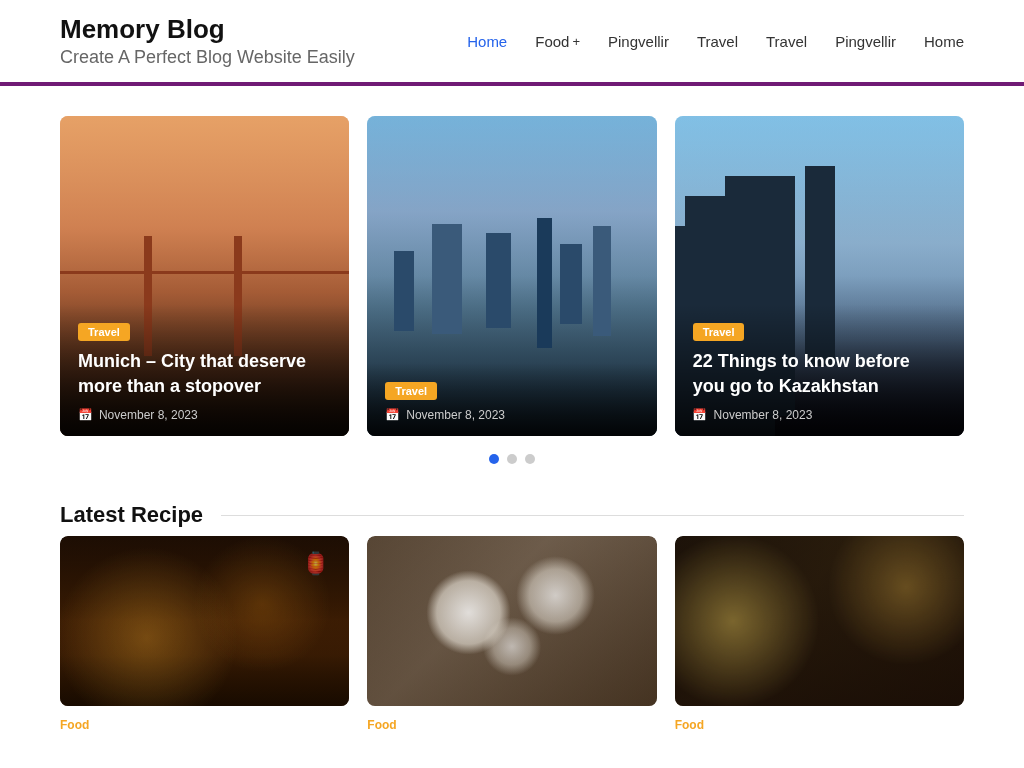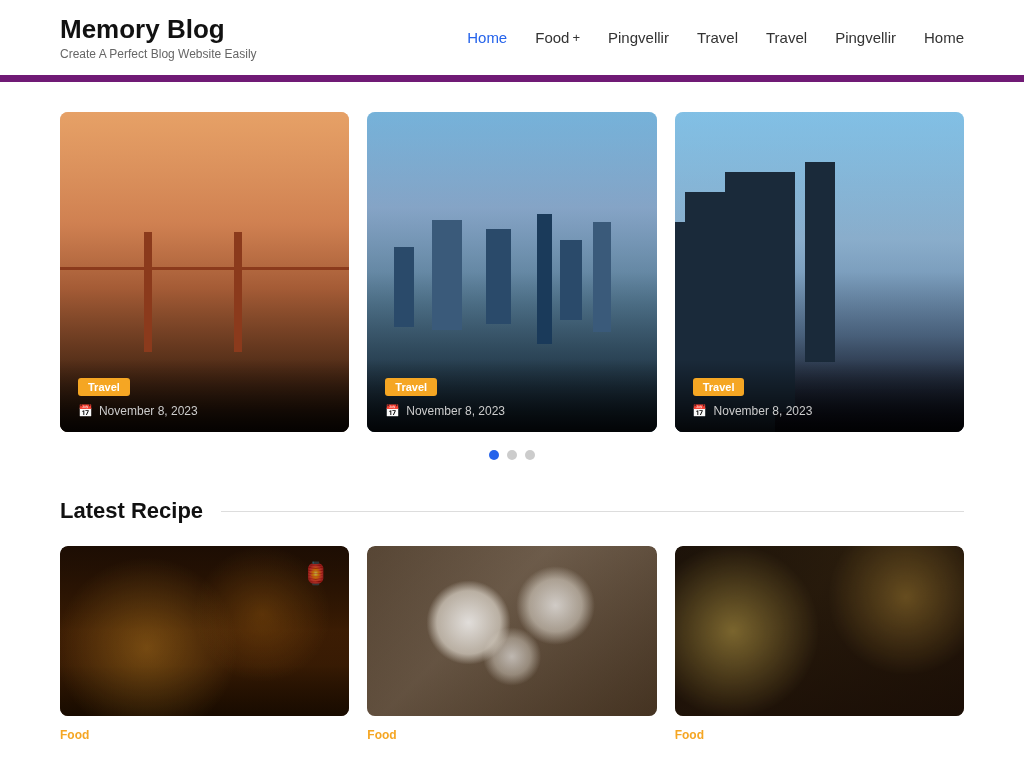--- a/index.html
+++ b/index.html
@@ -11,7 +11,7 @@
       align-items: center;
       justify-content: space-between;
       padding: 14px 60px 14px 60px;
-      border-bottom: 7px solid #701a75;
+      border-bottom: 4px solid #701a75;
     }
     .logo-title {
       font-size: 26px;

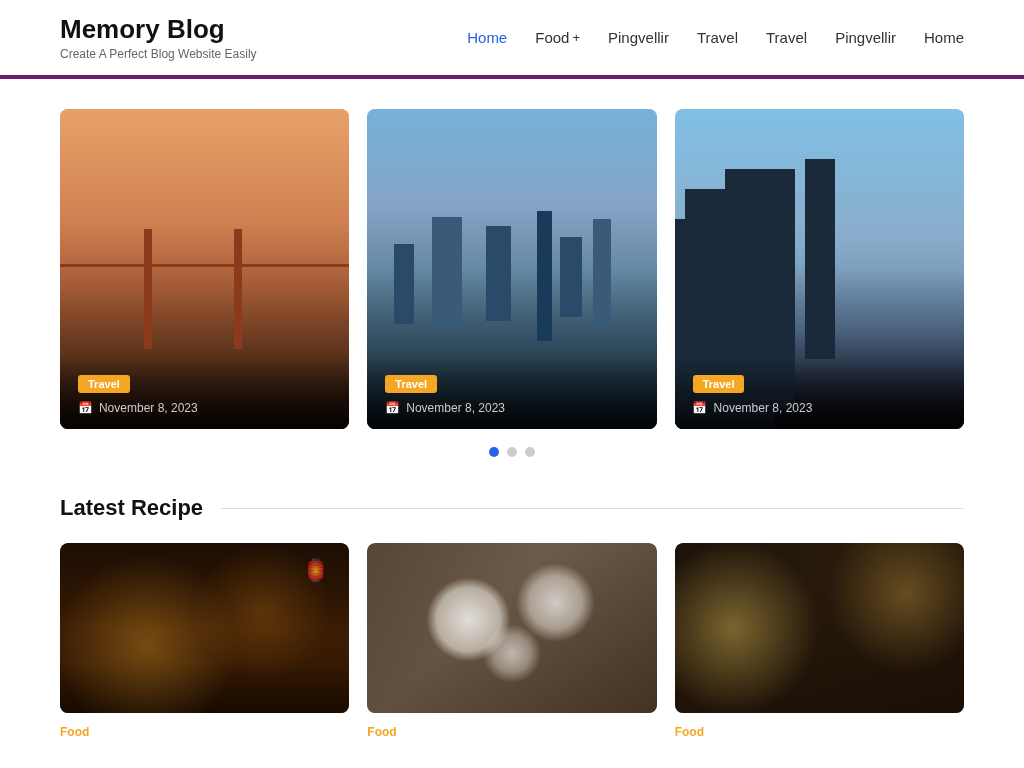--- a/index.html
+++ b/index.html
@@ -19,7 +19,7 @@
       color: #111;
     }
     .logo-sub {
-      font-size: 12px;
+      font-size: 18px;
       color: #666;
       margin-top: 2px;
     }

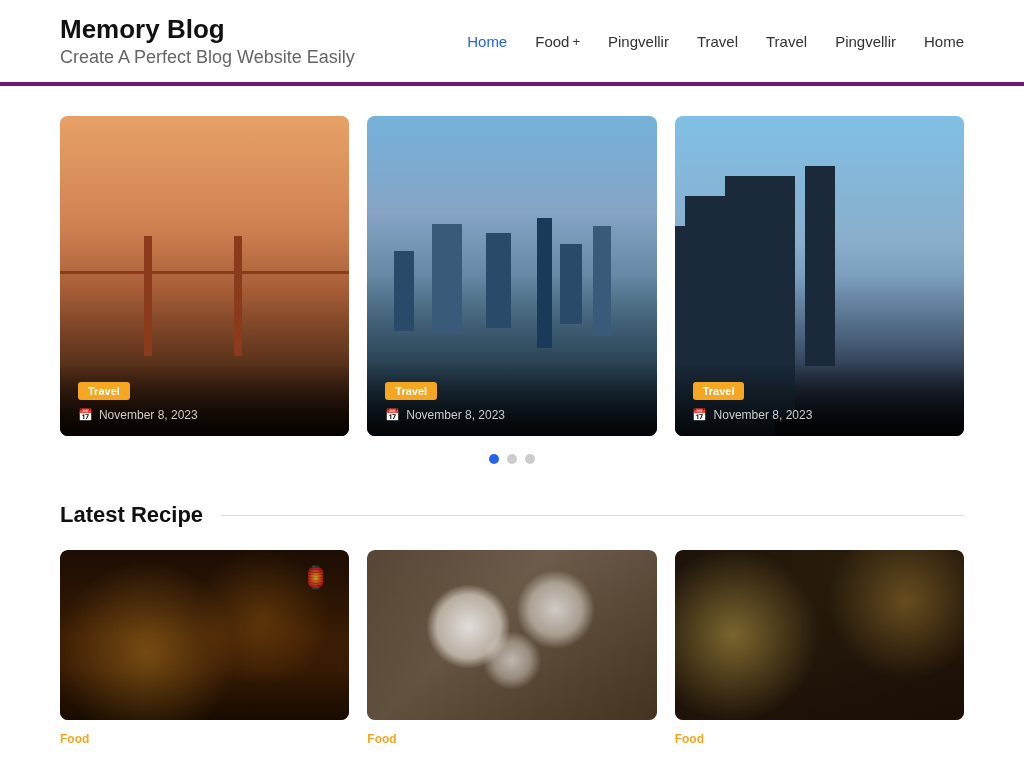--- a/index.html
+++ b/index.html
@@ -323,6 +323,7 @@
       <div class="img-golden-gate" style="width:100%;height:100%;"></div>
       <div class="slide-overlay">
         <div class="tag-badge">Travel</div>
+        <div class="slide-title">Munich – City that deserve more than a stopover</div>
         <div class="slide-date">
           <span class="date-icon">📅</span>
           <span>November 8, 2023</span>

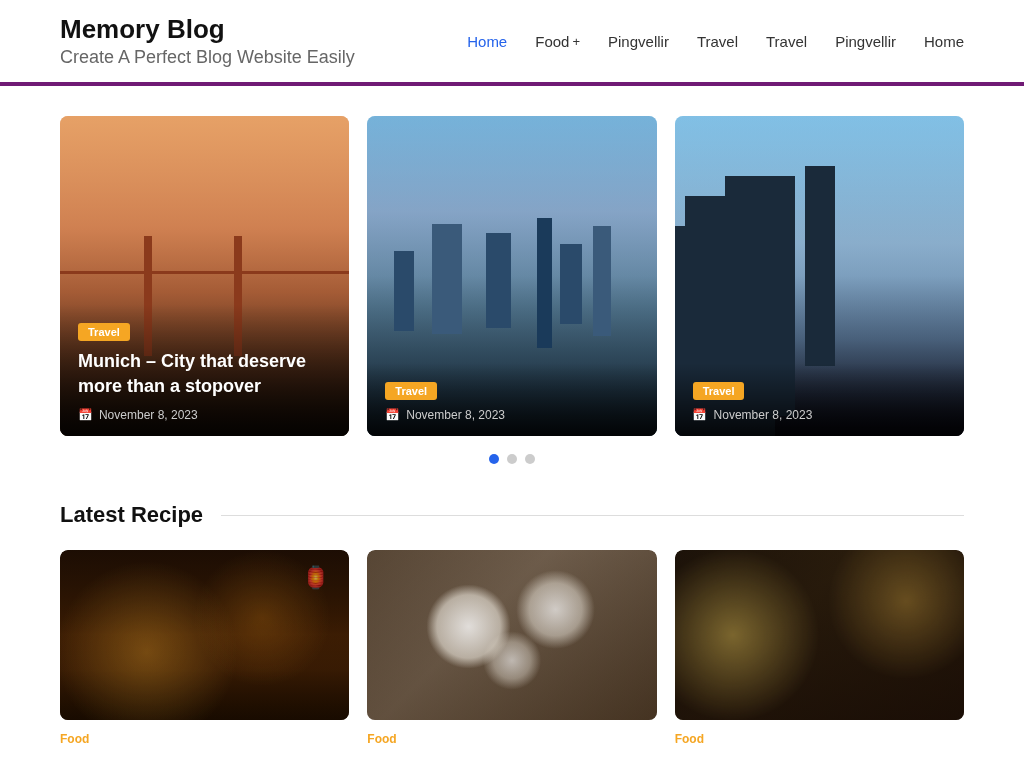--- a/index.html
+++ b/index.html
@@ -346,6 +346,7 @@
       <div class="img-bigben" style="width:100%;height:100%;"></div>
       <div class="slide-overlay">
         <div class="tag-badge">Travel</div>
+        <div class="slide-title">22 Things to know before you go to Kazakhstan</div>
         <div class="slide-date">
           <span class="date-icon">📅</span>
           <span>November 8, 2023</span>

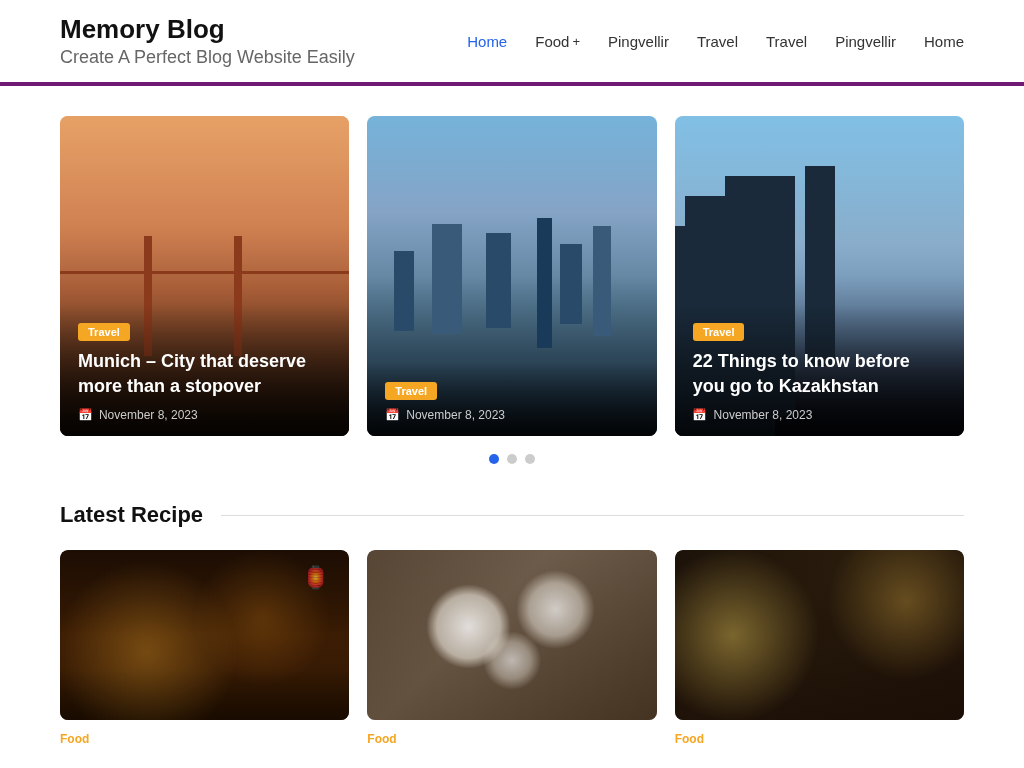--- a/index.html
+++ b/index.html
@@ -203,7 +203,7 @@
       display: flex;
       align-items: center;
       gap: 18px;
-      margin-bottom: 22px;
+      margin-bottom: 8px;
     }
     .section-title {
       font-size: 22px;

